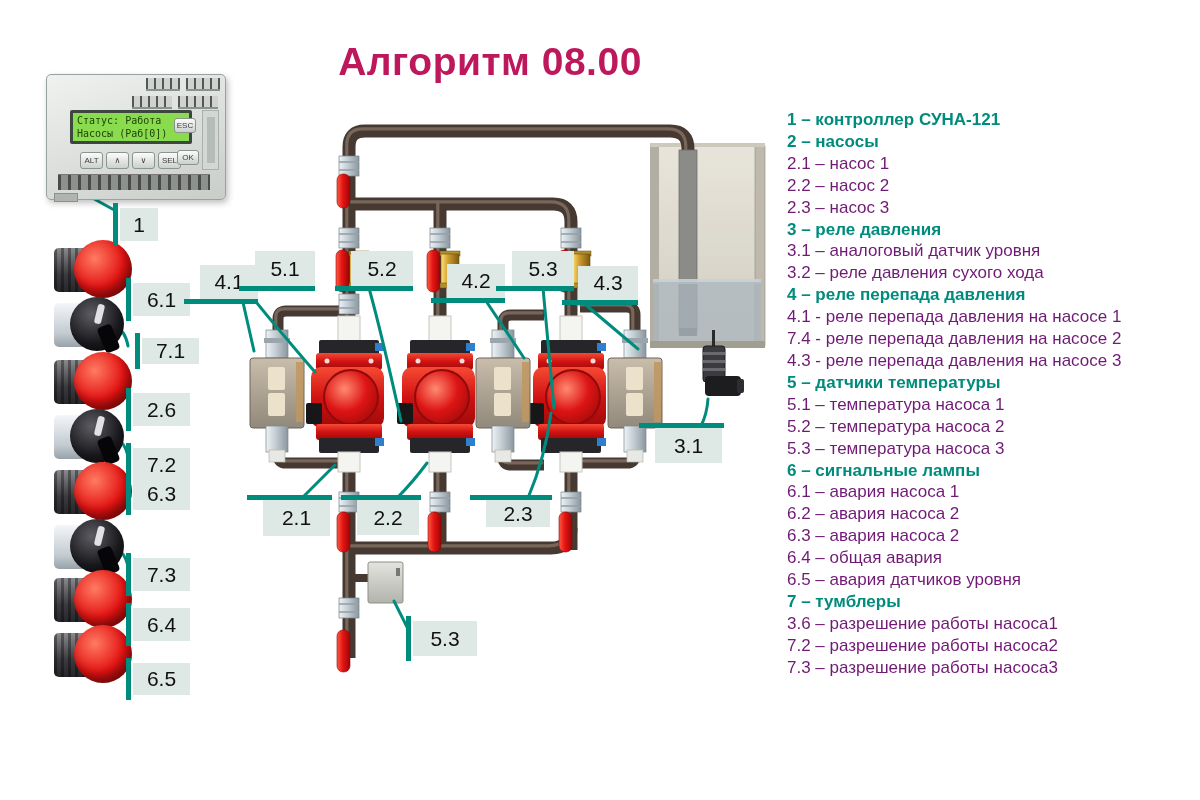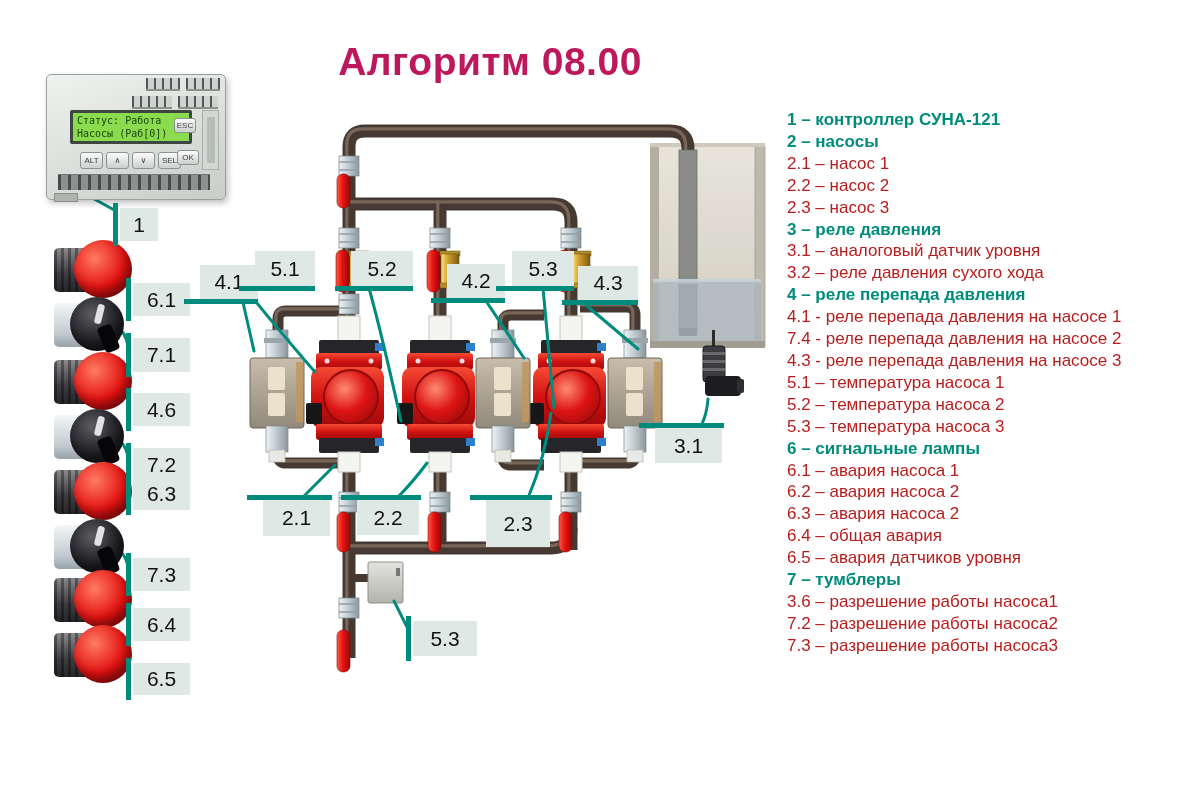--- a/index.html
+++ b/index.html
@@ -13,7 +13,7 @@
 
   
   .legend{position:absolute;left:787px;top:97px;width:404px;z-index:2;margin-top:12px;}
-  .lrow{font-size:17px;line-height:21.9px;color:#b91c1c;white-space:nowrap;}
+  .lrow{font-size:17px;line-height:21.9px;color:#701a75;white-space:nowrap;}
   .lrow.hdr{color:#008c7c;font-weight:bold;}
 
   

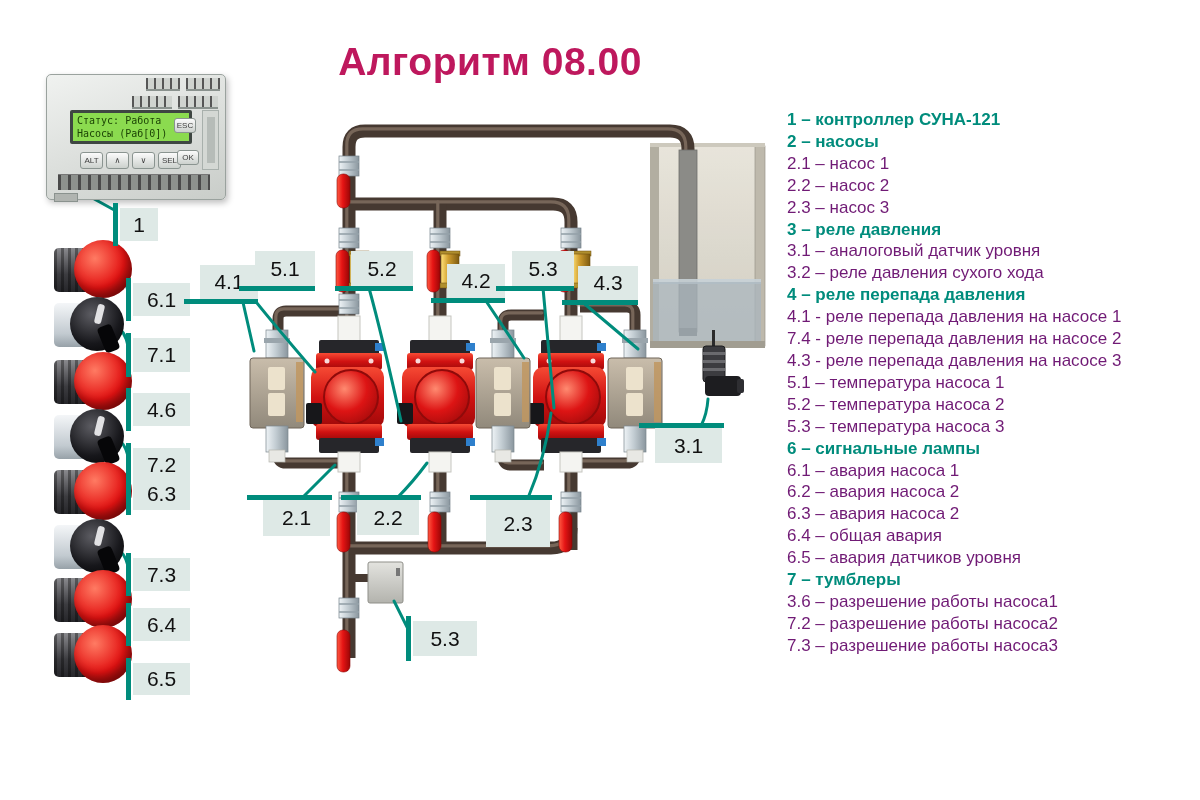--- a/index.html
+++ b/index.html
@@ -342,7 +342,7 @@
 
   <div class="co bar-left" style="left:120px;top:208px;width:38px;height:33px">1</div>
   <div class="co bar-left" style="left:133px;top:283px;width:57px;height:33px">6.1</div>
-  <div class="co bar-left" style="left:133px;top:338px;width:57px;height:34px">7.1</div>
+  <div class="co bar-left" style="left:142px;top:338px;width:57px;height:26px">7.1</div>
   <div class="co bar-left" style="left:133px;top:393px;width:57px;height:33px">4.6</div>
   <div class="co bar-left" style="left:133px;top:448px;width:57px;height:33px">7.2</div>
   <div class="co bar-left" style="left:133px;top:477px;width:57px;height:33px">6.3</div>

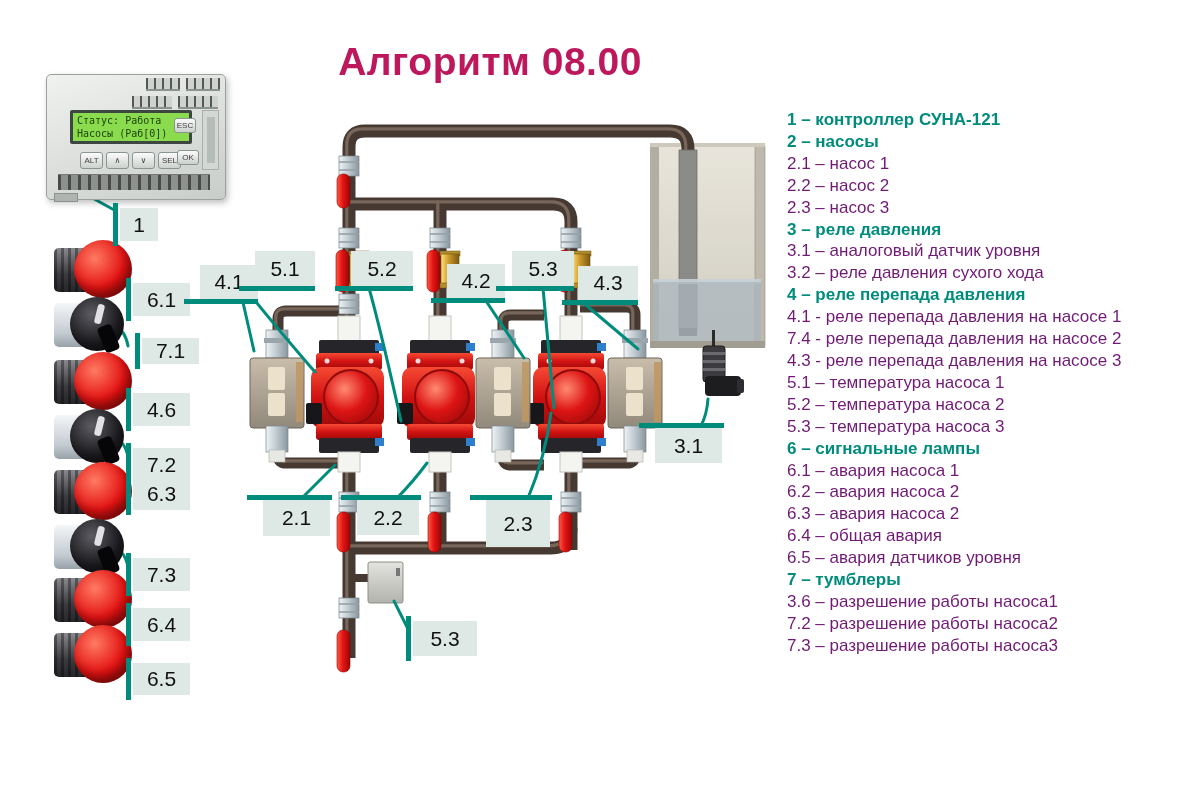--- a/index.html
+++ b/index.html
@@ -374,6 +374,7 @@
       <div class="lrow">4.1 - реле перепада давления на насосе 1</div>
       <div class="lrow">7.4 - реле перепада давления на насосе 2</div>
       <div class="lrow">4.3 - реле перепада давления на насосе 3</div>
+      <div class="lrow hdr">5 – датчики температуры</div>
       <div class="lrow">5.1 – температура насоса 1</div>
       <div class="lrow">5.2 – температура насоса 2</div>
       <div class="lrow">5.3 – температура насоса 3</div>

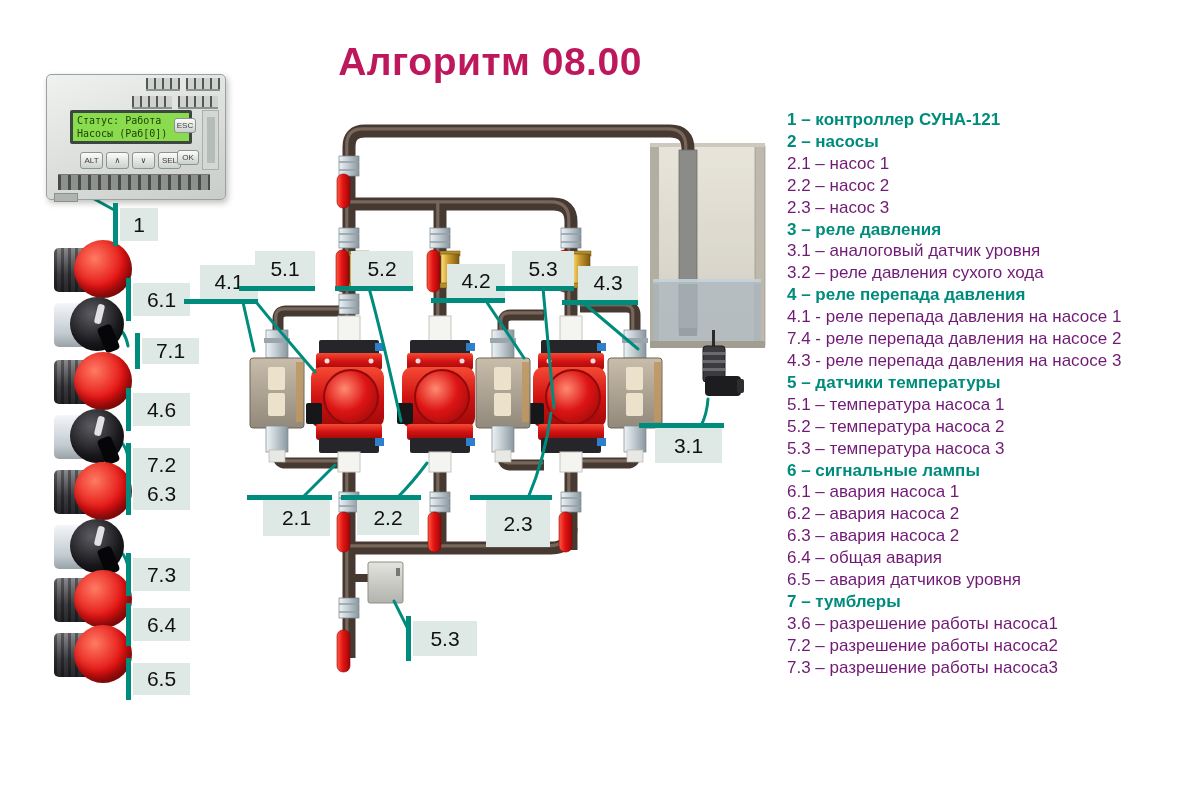--- a/index.html
+++ b/index.html
@@ -343,7 +343,7 @@
   <div class="co bar-left" style="left:120px;top:208px;width:38px;height:33px">1</div>
   <div class="co bar-left" style="left:133px;top:283px;width:57px;height:33px">6.1</div>
   <div class="co bar-left" style="left:142px;top:338px;width:57px;height:26px">7.1</div>
-  <div class="co bar-left" style="left:133px;top:393px;width:57px;height:33px">4.6</div>
+  <div class="co bar-left" style="left:133px;top:393px;width:57px;height:33px">2.6</div>
   <div class="co bar-left" style="left:133px;top:448px;width:57px;height:33px">7.2</div>
   <div class="co bar-left" style="left:133px;top:477px;width:57px;height:33px">6.3</div>
   <div class="co bar-left" style="left:133px;top:558px;width:57px;height:33px">7.3</div>

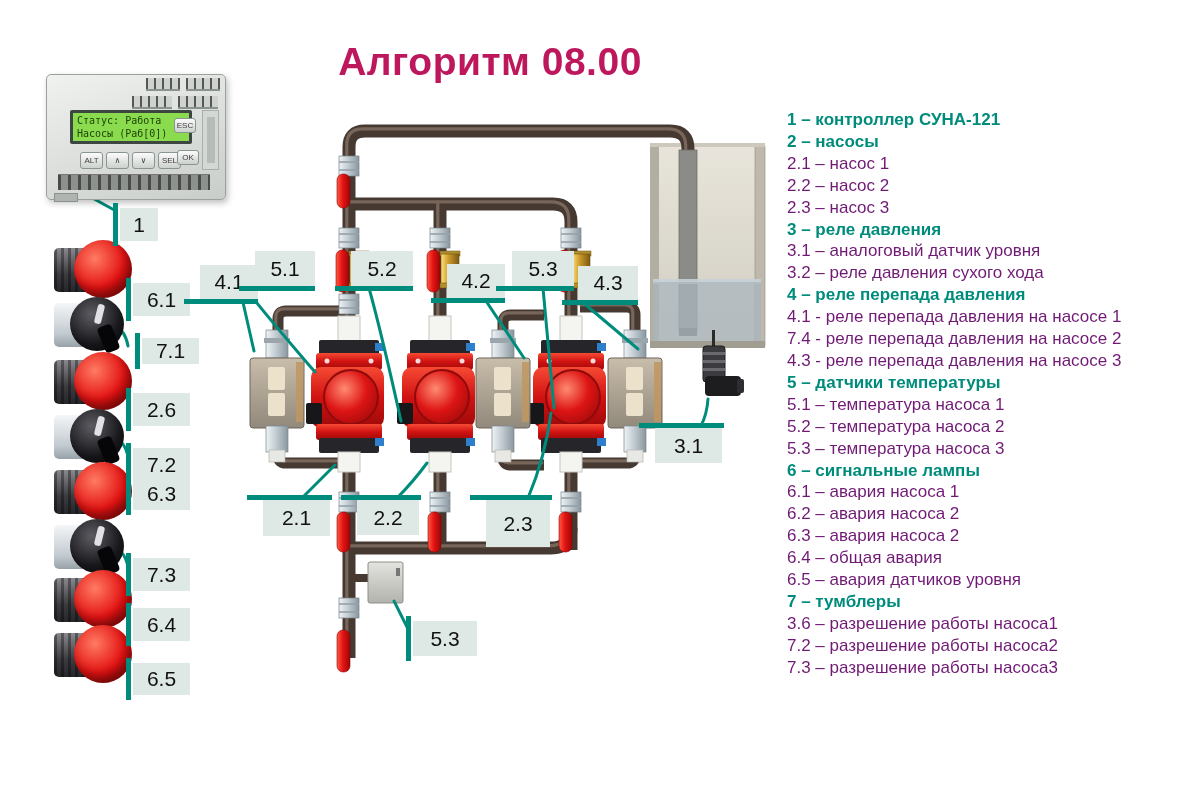--- a/index.html
+++ b/index.html
@@ -357,7 +357,7 @@
   <div class="co bar-bottom" style="left:578px;top:266px;width:60px;height:34px">4.3</div>
   <div class="co bar-top" style="left:263px;top:500px;width:67px;height:36px">2.1</div>
   <div class="co bar-top" style="left:357px;top:500px;width:62px;height:35px">2.2</div>
-  <div class="co bar-top" style="left:486px;top:500px;width:64px;height:47px">2.3</div>
+  <div class="co bar-top" style="left:486px;top:500px;width:64px;height:27px">2.3</div>
   <div class="co bar-top" style="left:655px;top:428px;width:67px;height:35px">3.1</div>
   <div class="co bar-left" style="left:413px;top:621px;width:64px;height:35px">5.3</div>
 

